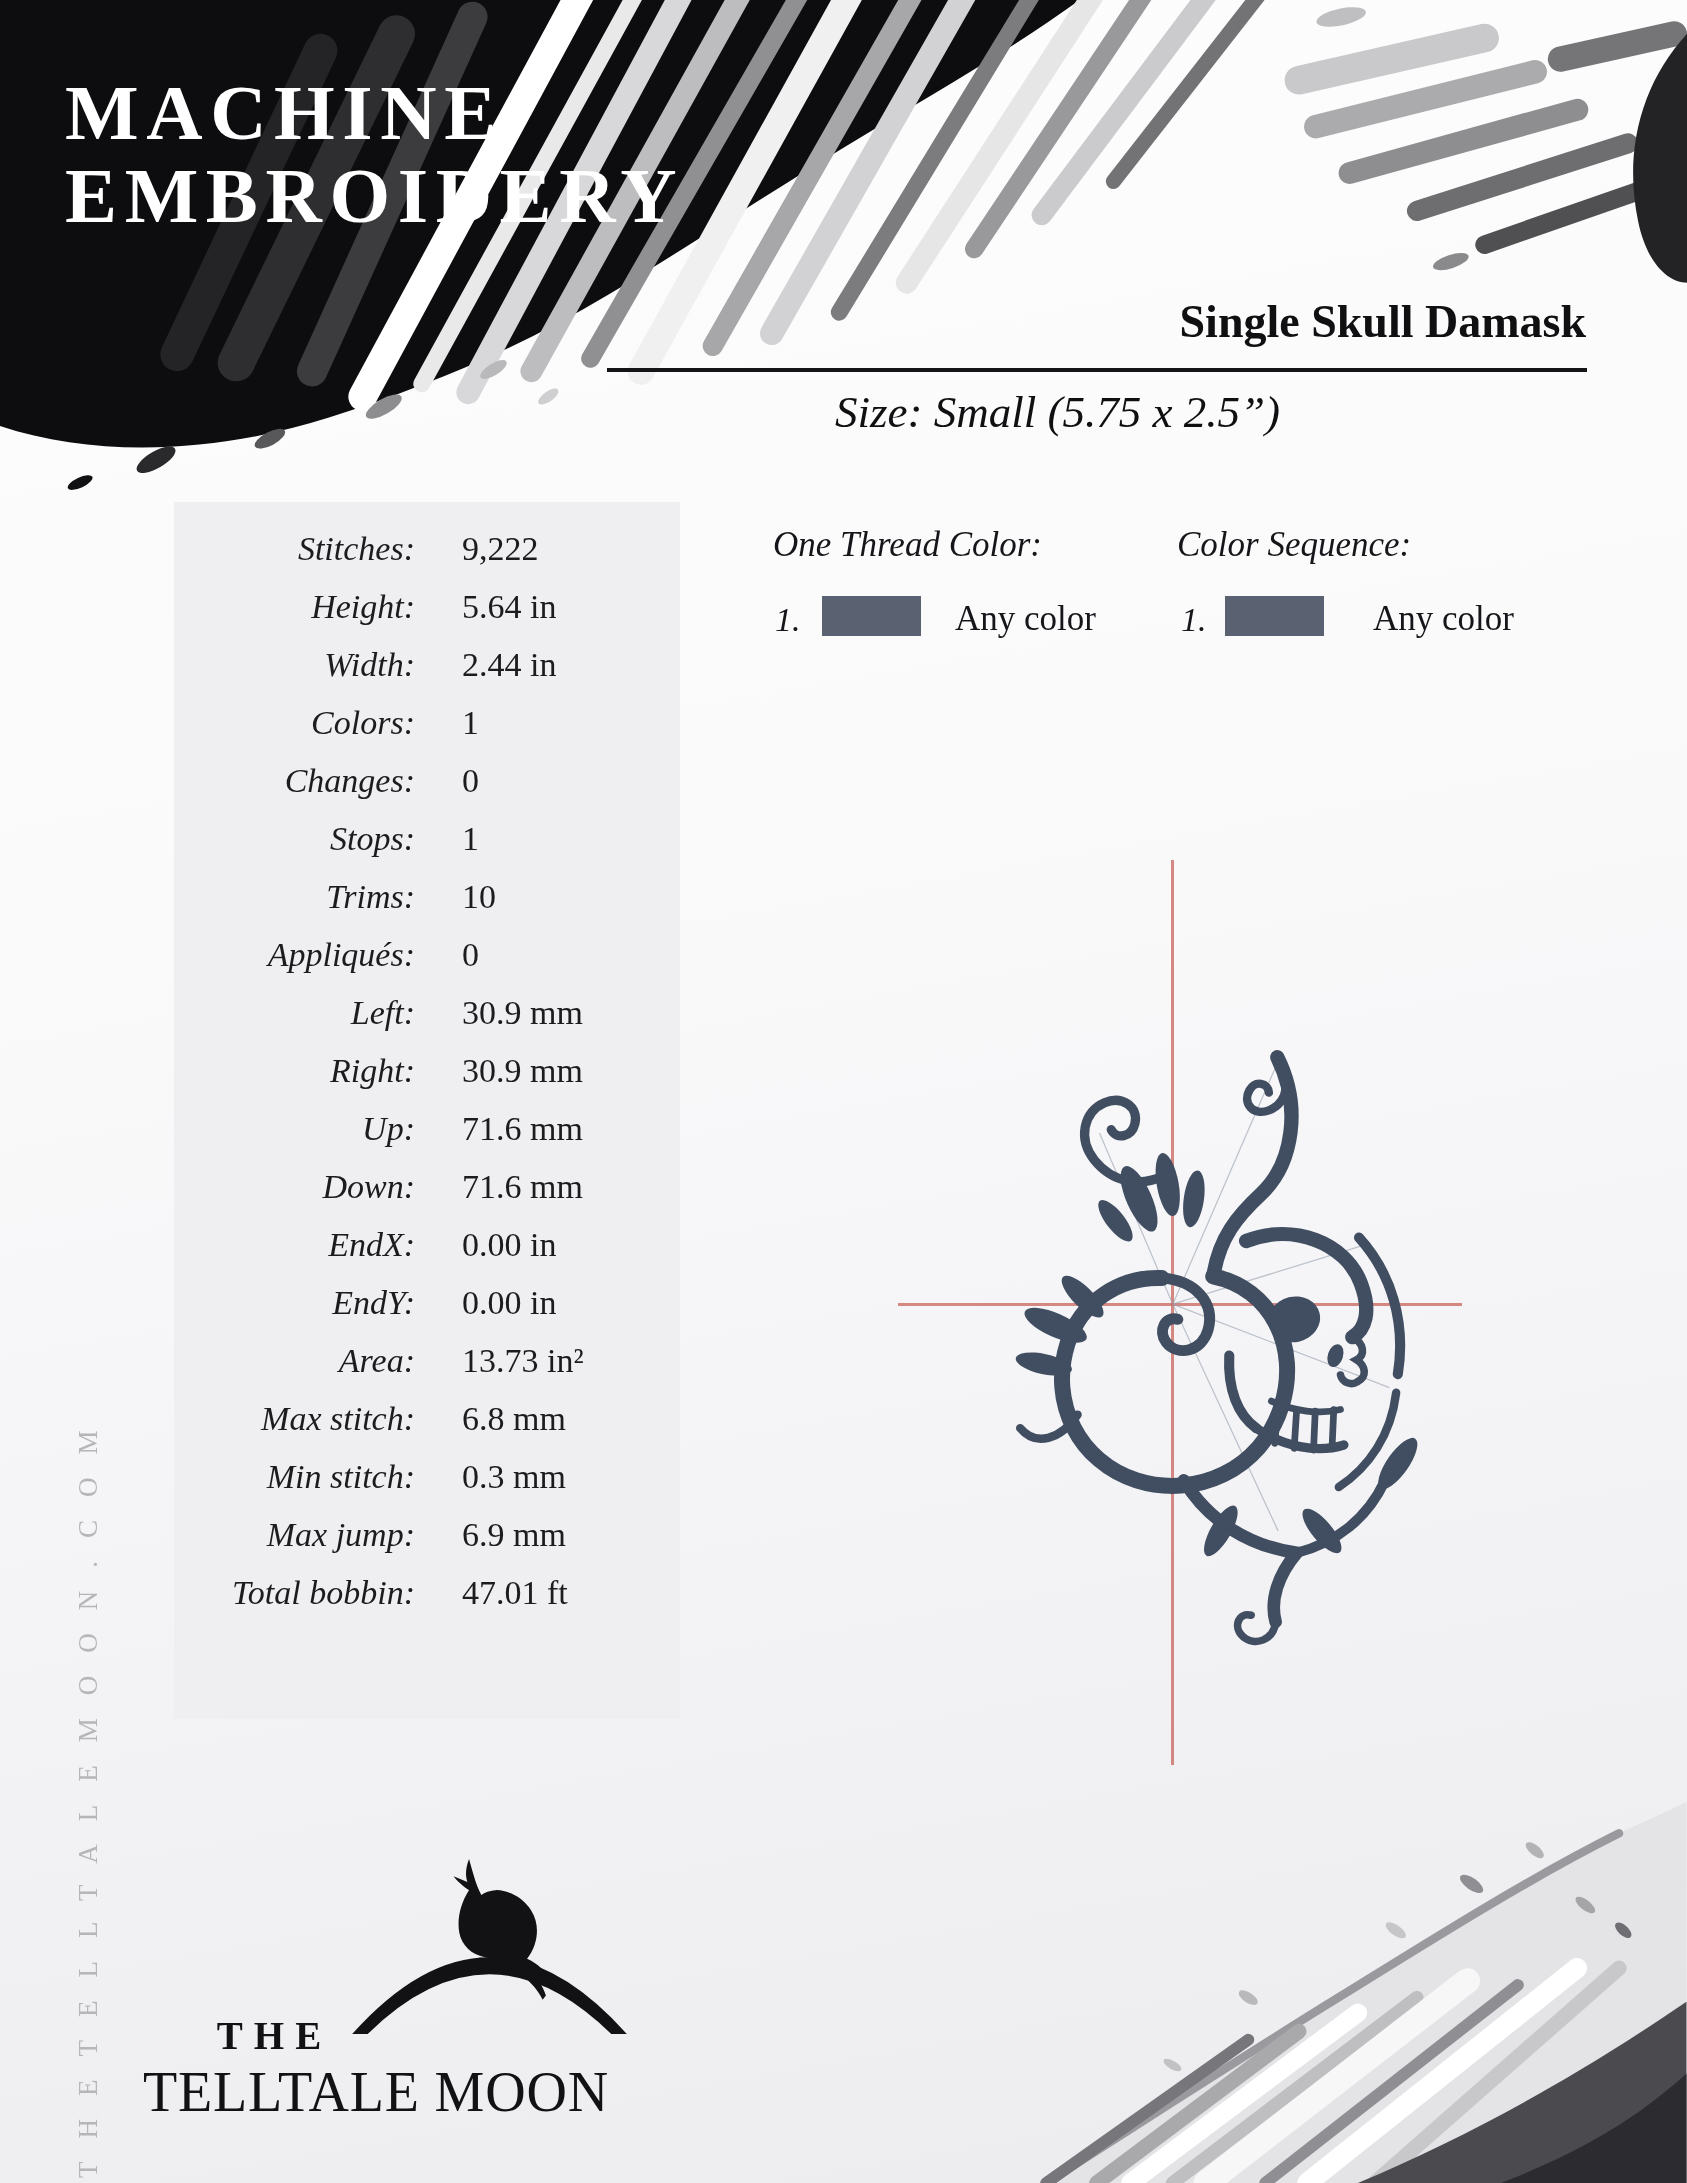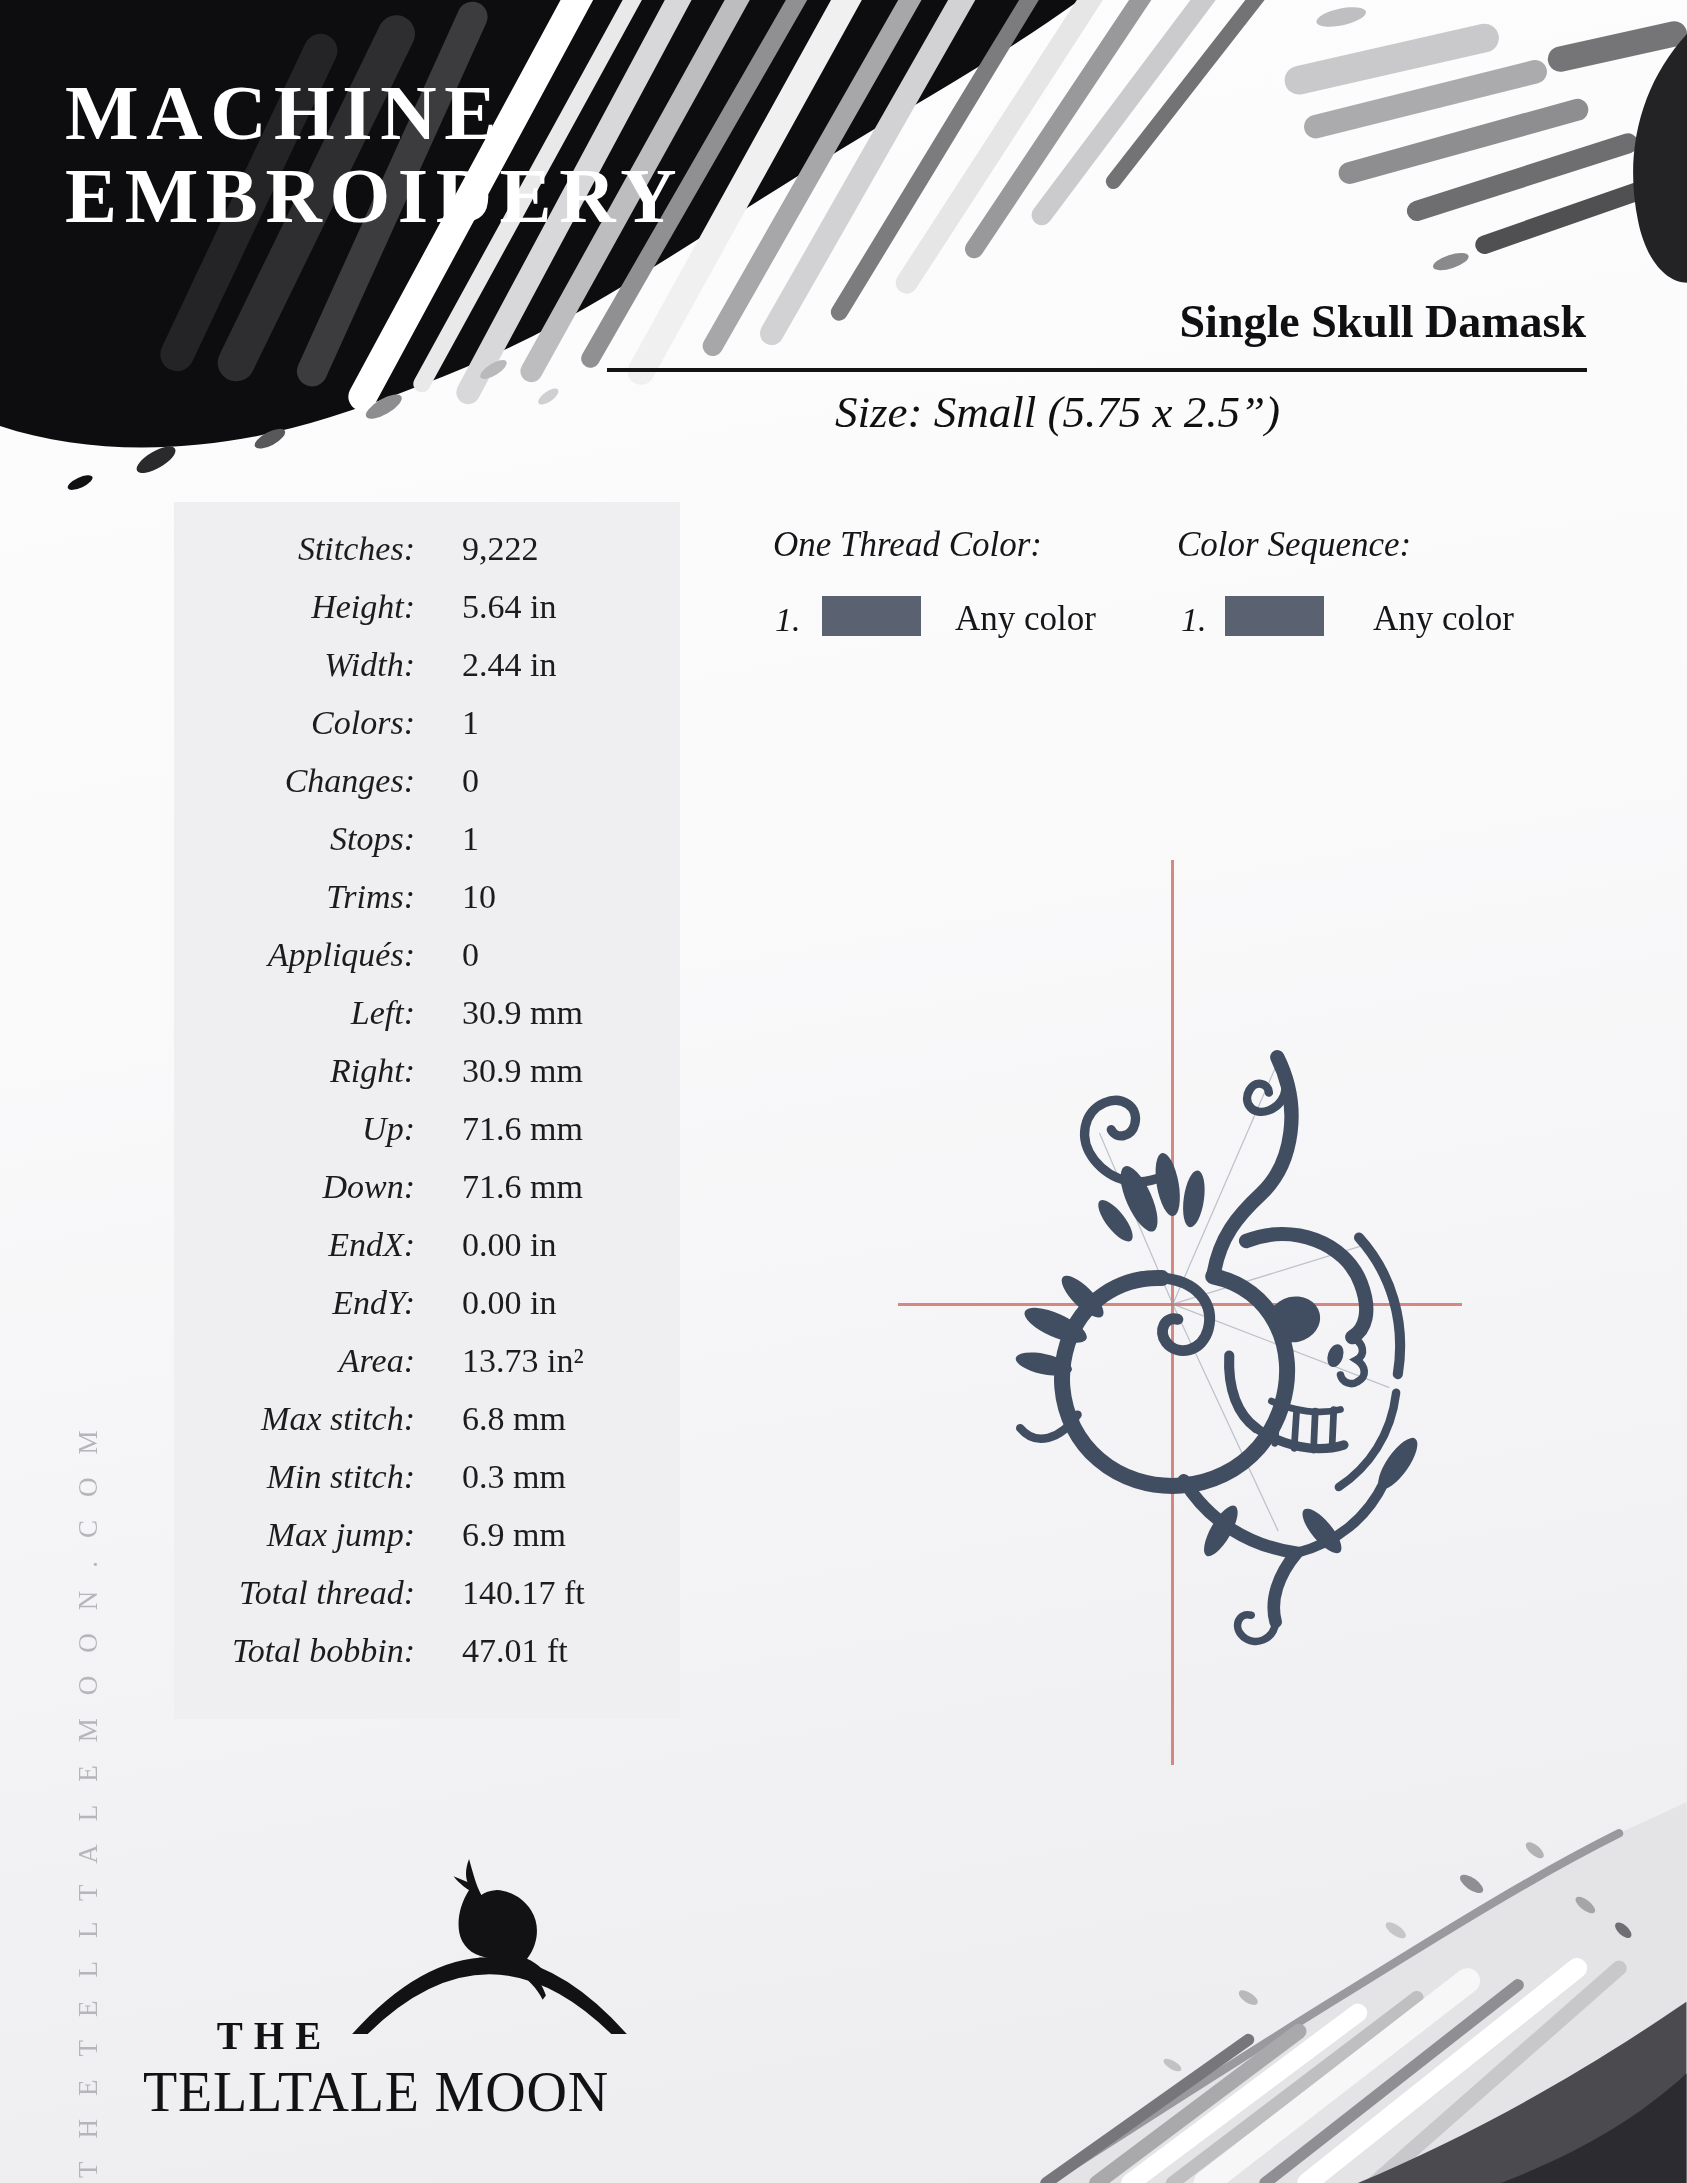--- a/index.html
+++ b/index.html
@@ -216,10 +216,6 @@
       <span class="spec-value">6.9 mm</span>
     </div>
 
-    <div class="spec-row">
-      <span class="spec-label">Total thread:</span>
-      <span class="spec-value">140.17 ft</span>
-    </div>
 
     <div class="spec-row">
       <span class="spec-label">Total bobbin:</span>

